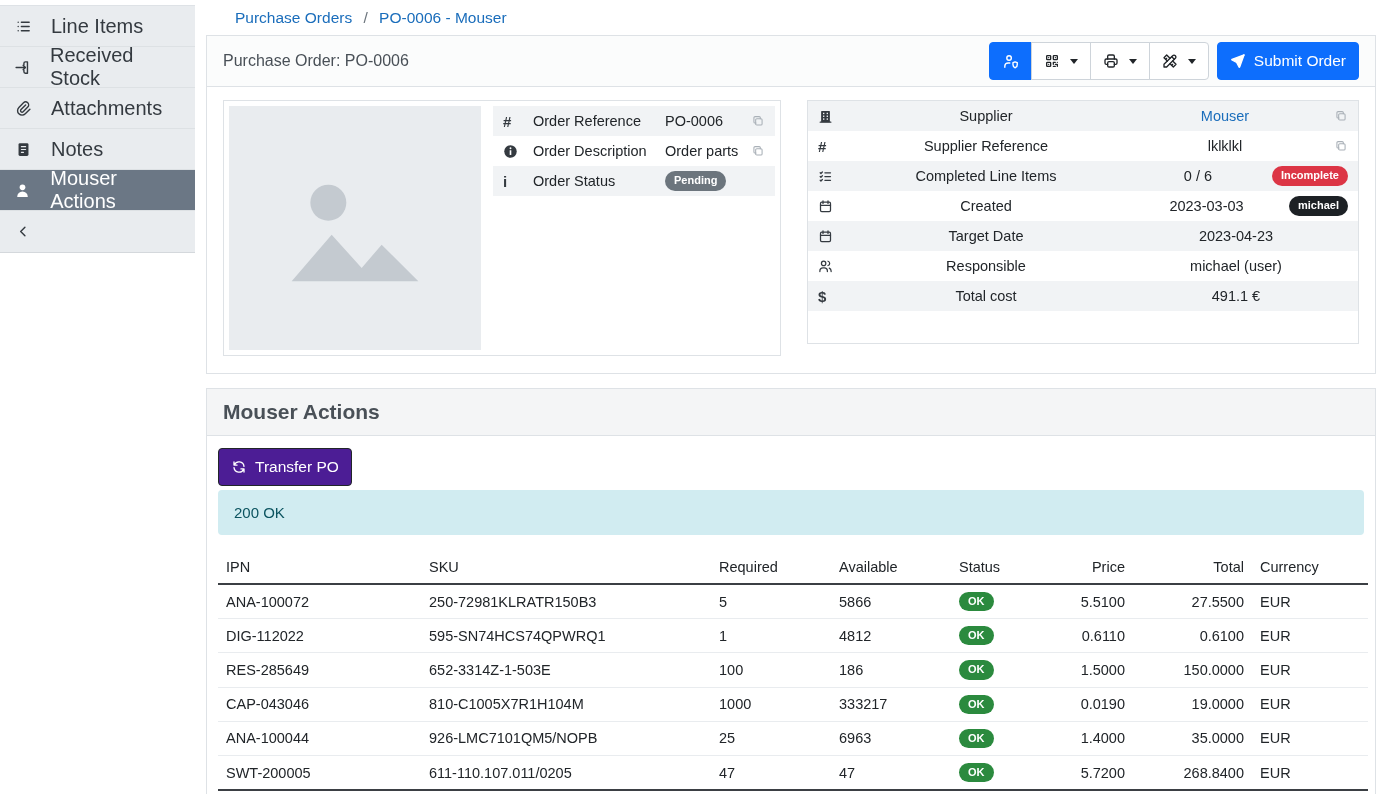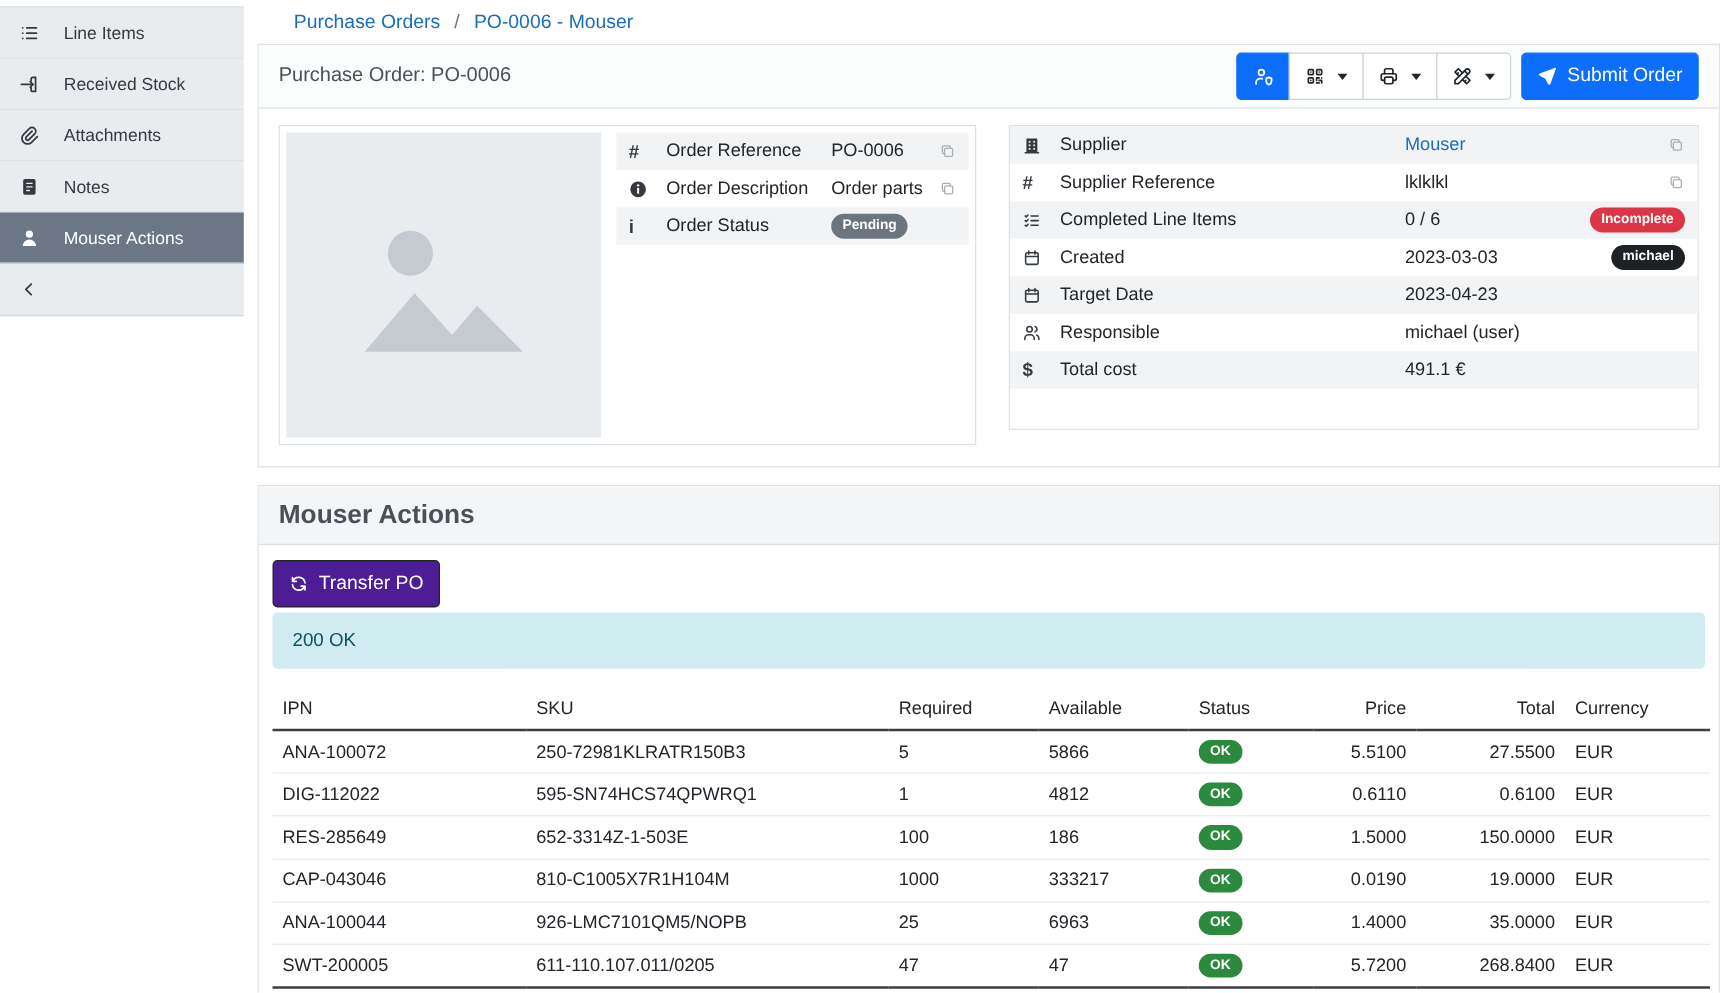--- a/index.html
+++ b/index.html
@@ -11,7 +11,7 @@
   .sidebar { position: absolute; top: 5px; left: 0; width: 195px; background: #e9ecef;
     border-top: 1px solid #dee2e6; border-bottom: 1px solid #d4d8dc; }
   .side-item { display: flex; align-items: center; gap: 19px; height: 41px; padding: 0 14px;
-    border-bottom: 1px solid #dde1e4; color: #343a40; font-size: 14px; cursor: pointer; }
+    border-bottom: 1px solid #dde1e4; color: #343a40; font-size: 20px; cursor: pointer; }
   .side-item:last-child { border-bottom: none; }
   .side-item.selected { background: #6b7785; color: #fff; }
   .s-icon { display: flex; width: 18px; justify-content: center; }

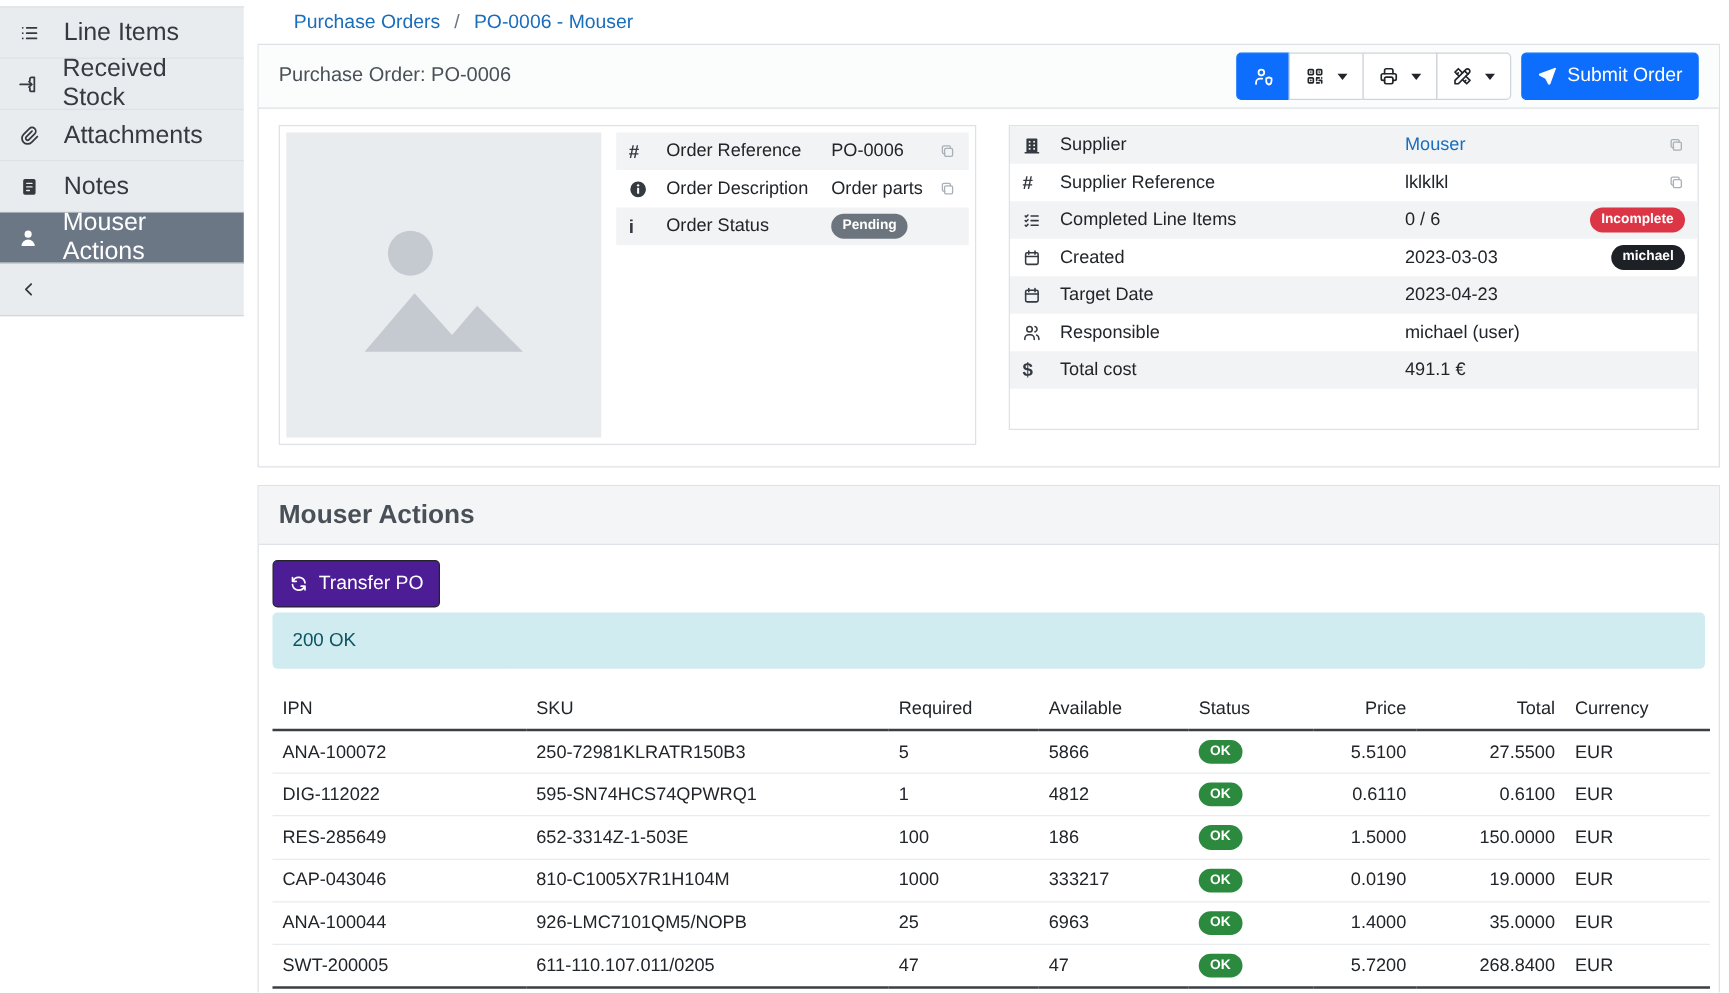--- a/index.html
+++ b/index.html
@@ -47,7 +47,7 @@
   .thumb { width: 252px; height: 244px; background: #e9ecef; display: flex;
     align-items: center; justify-content: center; cursor: pointer; }
   .left-card .dtable { flex: 1; margin-left: 12px; }
-  .right-card { flex: 1; align-self: flex-start; padding-bottom: 32px; }
+  .right-card { flex: 1; align-self: flex-start; padding-bottom: 32px; text-align: center; }
 
   .drow { display: flex; align-items: center; height: 30px; padding: 0 10px; font-size: 14.5px; }
   .drow:nth-child(odd) { background: #f1f3f5; }

